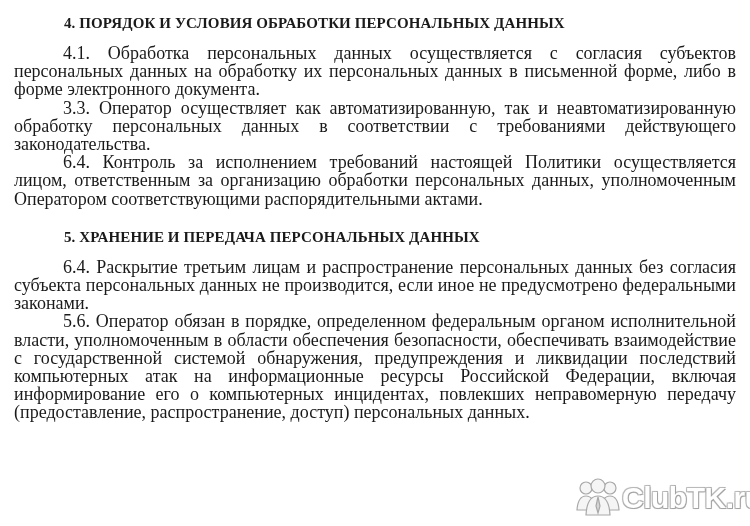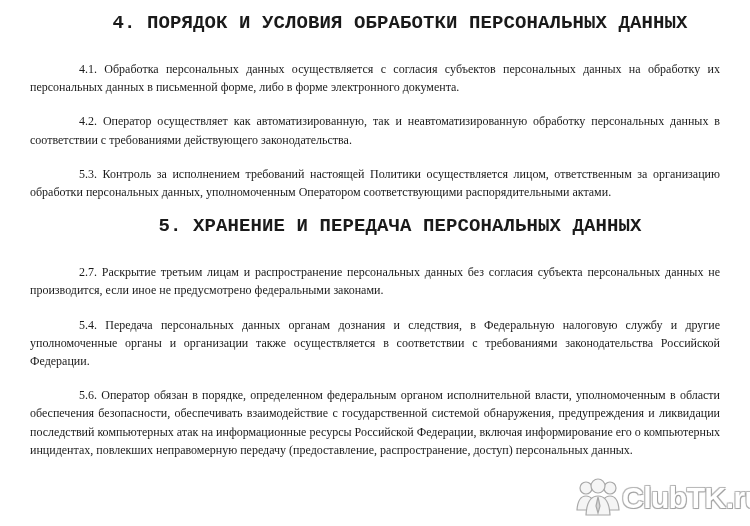--- a/index.html
+++ b/index.html
@@ -10,10 +10,9 @@
   }
   .page { position:absolute; left:14px; top:8px; width:722px; }
   h2 {
-    font-family:Liberation Mono, monospace; font-weight:bold;
-    font-size:19px; margin:0 0 0 50px; letter-spacing:0.1px;
+    font-family:Liberation Serif, serif; font-weight:bold;
+    font-size:15px; margin:0 0 0 50px; letter-spacing:0.1px;
     line-height:18px;
-    text-align:center;
   }
   .sec4 { margin-top:6px; }
   .sec5h { margin-top:7px; }

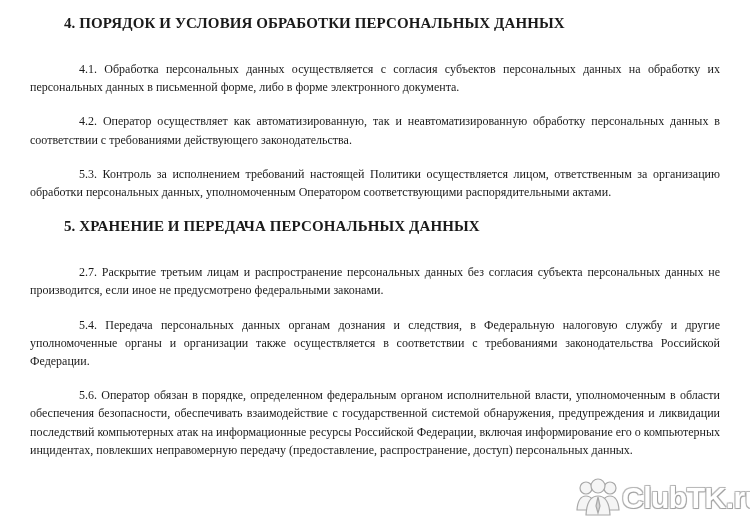--- a/index.html
+++ b/index.html
@@ -17,8 +17,8 @@
   .sec4 { margin-top:6px; }
   .sec5h { margin-top:7px; }
   .para {
-    font-size:12px; line-height:18.2px; text-align:justify;
-    text-indent:49px; margin:16px;
+    font-size:18px; line-height:18.2px; text-align:justify;
+    text-indent:49px; margin:0;
   }
   .gap { height:12px; }
   .watermark {

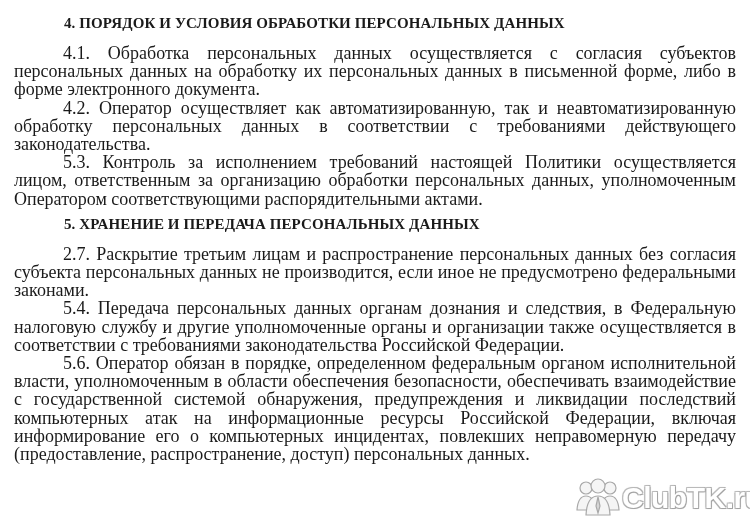--- a/index.html
+++ b/index.html
@@ -39,7 +39,7 @@
   <h2 class="sec4">4. ПОРЯДОК И УСЛОВИЯ ОБРАБОТКИ ПЕРСОНАЛЬНЫХ ДАННЫХ</h2>
   <div class="gap"></div>
   <p class="para">4.1. Обработка персональных данных осуществляется с согласия субъектов персональных данных на обработку их персональных данных в письменной форме, либо в форме электронного документа.</p>
-  <p class="para">4.2. Оператор осуществляет как автоматизированную, так и неавтоматизированную обработку персональных данных в соответствии с требованиями действующего законодательства.</p>
+  <p class="para">3.3. Оператор осуществляет как автоматизированную, так и неавтоматизированную обработку персональных данных в соответствии с требованиями действующего законодательства.</p>
   <p class="para">5.3. Контроль за исполнением требований настоящей Политики осуществляется лицом, ответственным за организацию обработки персональных данных, уполномоченным Оператором соответствующими распорядительными актами.</p>
 
   <h2 class="sec5h">5. ХРАНЕНИЕ И ПЕРЕДАЧА ПЕРСОНАЛЬНЫХ ДАННЫХ</h2>

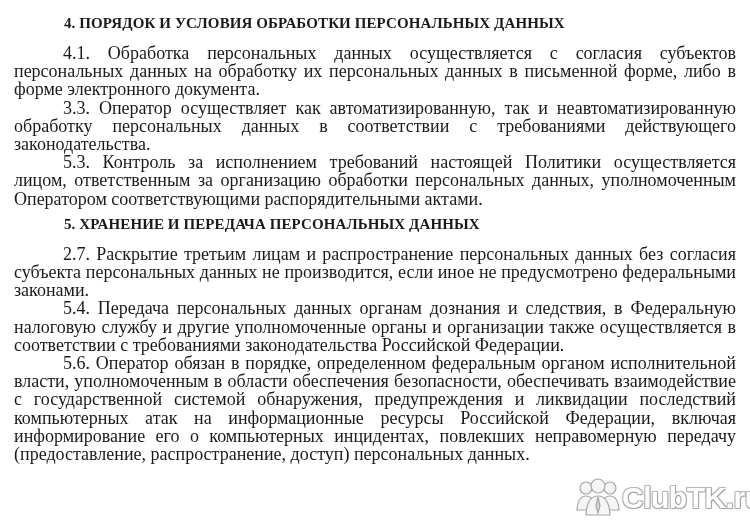--- a/index.html
+++ b/index.html
@@ -40,7 +40,7 @@
   <div class="gap"></div>
   <p class="para">4.1. Обработка персональных данных осуществляется с согласия субъектов персональных данных на обработку их персональных данных в письменной форме, либо в форме электронного документа.</p>
   <p class="para">3.3. Оператор осуществляет как автоматизированную, так и неавтоматизированную обработку персональных данных в соответствии с требованиями действующего законодательства.</p>
-  <p class="para">5.3. Контроль за исполнением требований настоящей Политики осуществляется лицом, ответственным за организацию обработки персональных данных, уполномоченным Оператором соответствующими распорядительными актами.</p>
+  <p class="para">6.4. Контроль за исполнением требований настоящей Политики осуществляется лицом, ответственным за организацию обработки персональных данных, уполномоченным Оператором соответствующими распорядительными актами.</p>
 
   <h2 class="sec5h">5. ХРАНЕНИЕ И ПЕРЕДАЧА ПЕРСОНАЛЬНЫХ ДАННЫХ</h2>
   <div class="gap"></div>

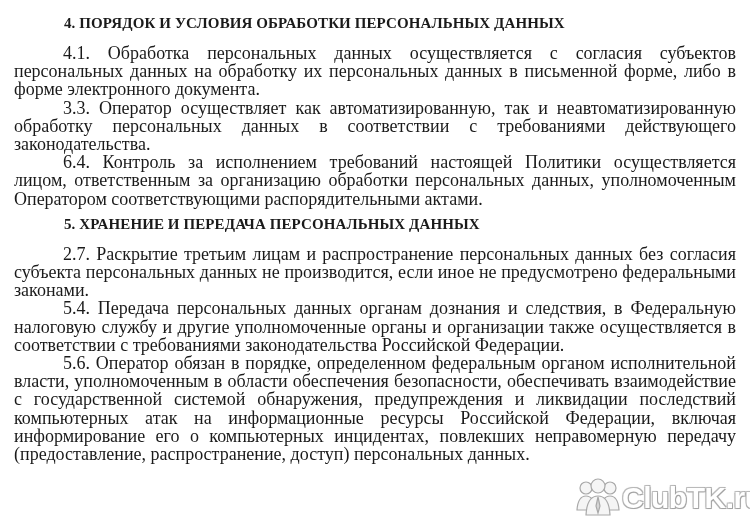--- a/index.html
+++ b/index.html
@@ -15,7 +15,7 @@
     line-height:18px;
   }
   .sec4 { margin-top:6px; }
-  .sec5h { margin-top:7px; }
+  .sec5h { margin-top:20px; }
   .para {
     font-size:18px; line-height:18.2px; text-align:justify;
     text-indent:49px; margin:0;

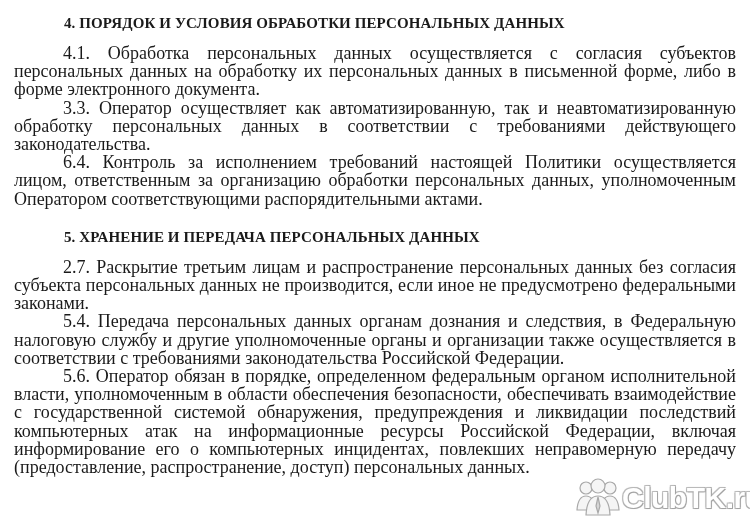--- a/index.html
+++ b/index.html
@@ -44,7 +44,7 @@
 
   <h2 class="sec5h">5. ХРАНЕНИЕ И ПЕРЕДАЧА ПЕРСОНАЛЬНЫХ ДАННЫХ</h2>
   <div class="gap"></div>
-  <p class="para">2.7. Раскрытие третьим лицам и распространение персональных данных без согласия субъекта персональных данных не производится, если иное не предусмотрено федеральными законами.</p>
+  <p class="para">6.4. Раскрытие третьим лицам и распространение персональных данных без согласия субъекта персональных данных не производится, если иное не предусмотрено федеральными законами.</p>
   <p class="para">5.4. Передача персональных данных органам дознания и следствия, в Федеральную налоговую службу и другие уполномоченные органы и организации  также осуществляется в соответствии с требованиями законодательства Российской Федерации.</p>
   <p class="para">5.6. Оператор обязан в порядке, определенном федеральным органом исполнительной власти, уполномоченным в области обеспечения безопасности, обеспечивать взаимодействие с государственной системой обнаружения, предупреждения и ликвидации последствий компьютерных атак на информационные ресурсы Российской Федерации, включая информирование его о компьютерных инцидентах, повлекших неправомерную передачу (предоставление, распространение, доступ) персональных данных.</p>
 </div>

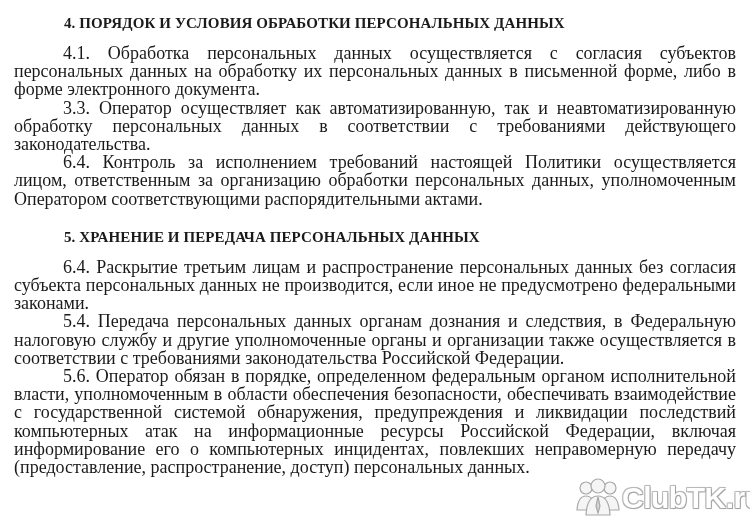--- a/index.html
+++ b/index.html
@@ -45,7 +45,6 @@
   <h2 class="sec5h">5. ХРАНЕНИЕ И ПЕРЕДАЧА ПЕРСОНАЛЬНЫХ ДАННЫХ</h2>
   <div class="gap"></div>
   <p class="para">6.4. Раскрытие третьим лицам и распространение персональных данных без согласия субъекта персональных данных не производится, если иное не предусмотрено федеральными законами.</p>
-  <p class="para">5.4. Передача персональных данных органам дознания и следствия, в Федеральную налоговую службу и другие уполномоченные органы и организации  также осуществляется в соответствии с требованиями законодательства Российской Федерации.</p>
   <p class="para">5.6. Оператор обязан в порядке, определенном федеральным органом исполнительной власти, уполномоченным в области обеспечения безопасности, обеспечивать взаимодействие с государственной системой обнаружения, предупреждения и ликвидации последствий компьютерных атак на информационные ресурсы Российской Федерации, включая информирование его о компьютерных инцидентах, повлекших неправомерную передачу (предоставление, распространение, доступ) персональных данных.</p>
 </div>
 

